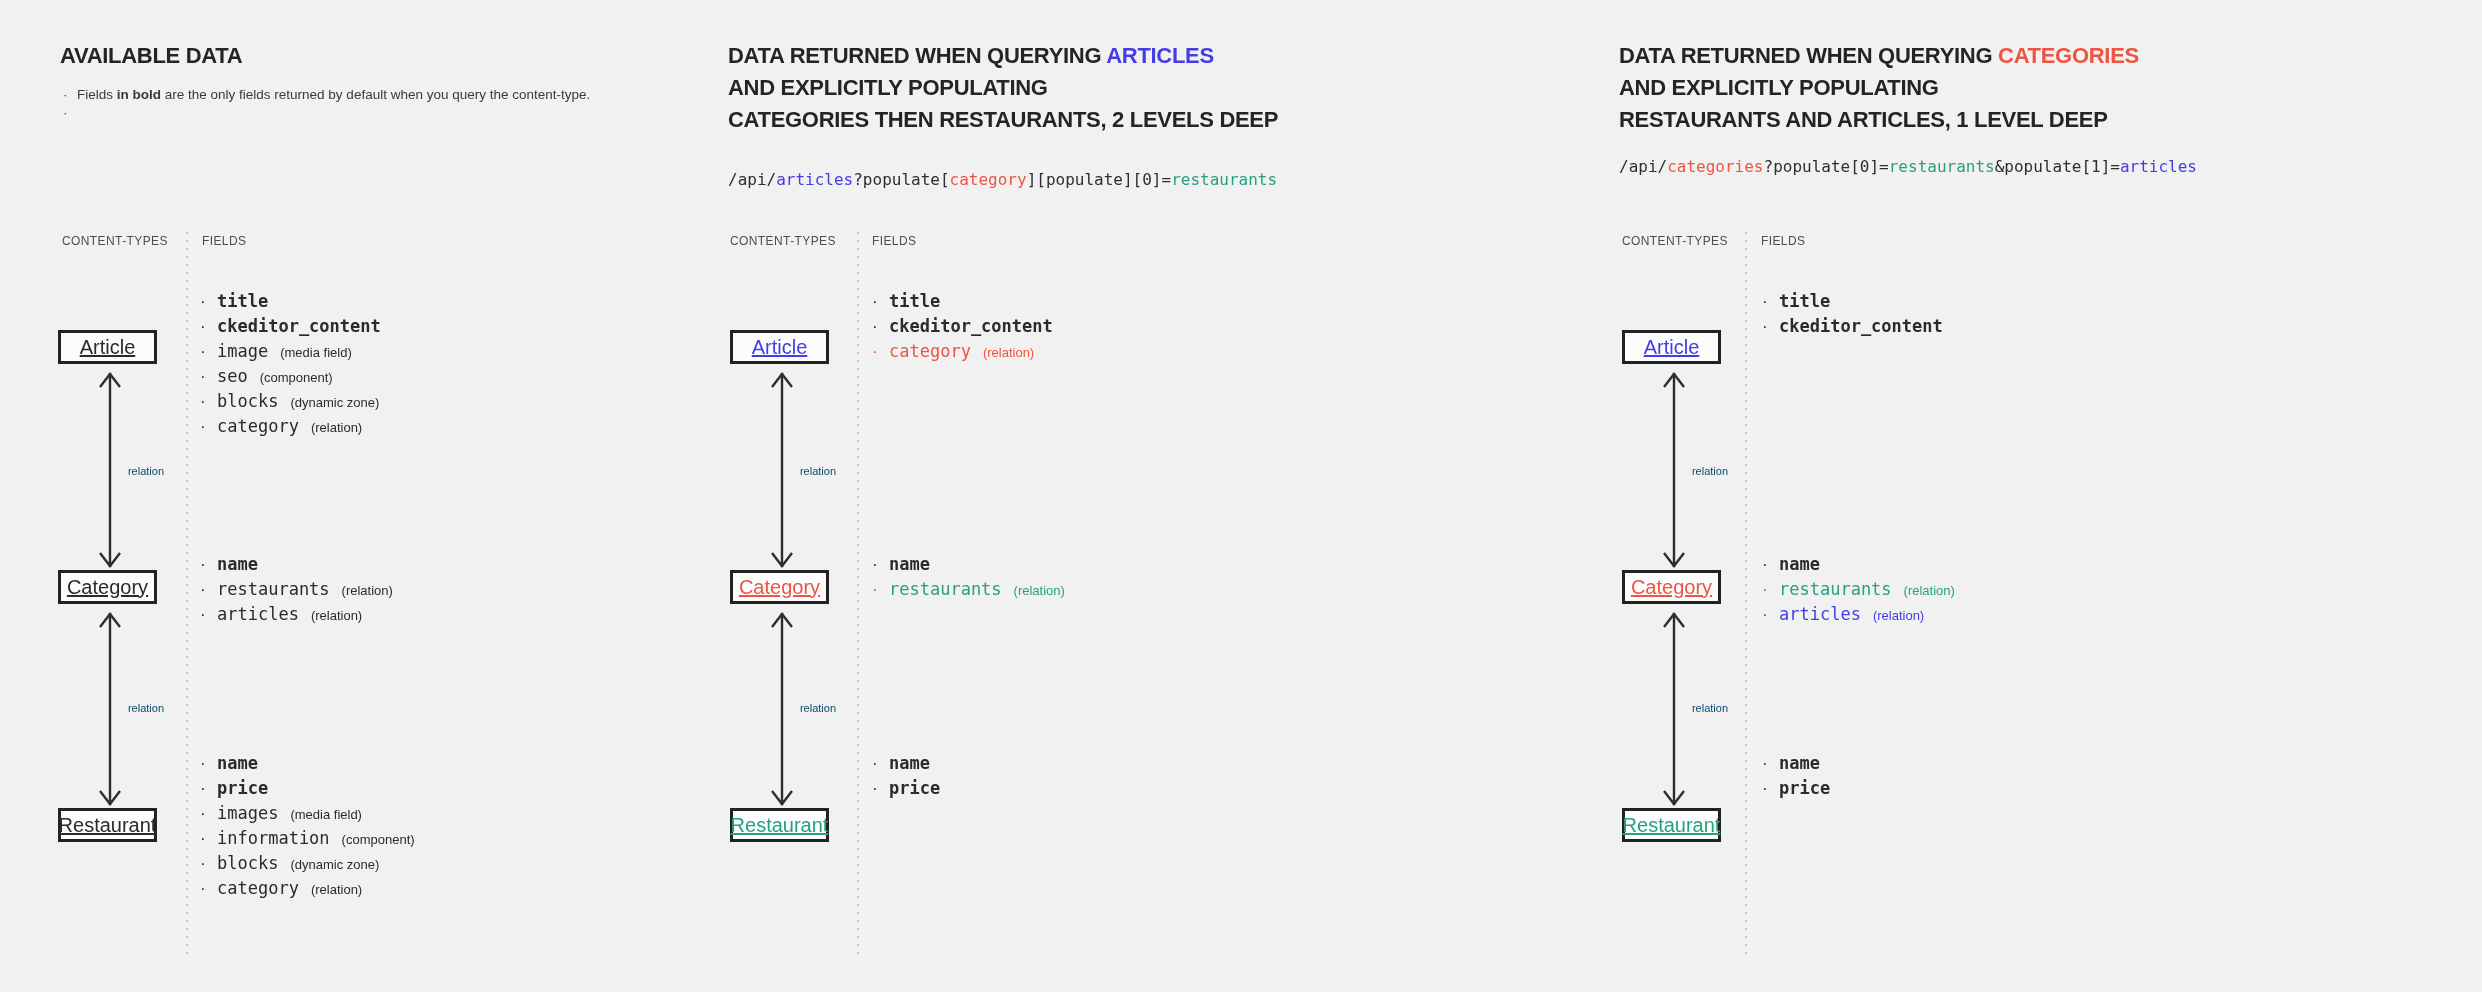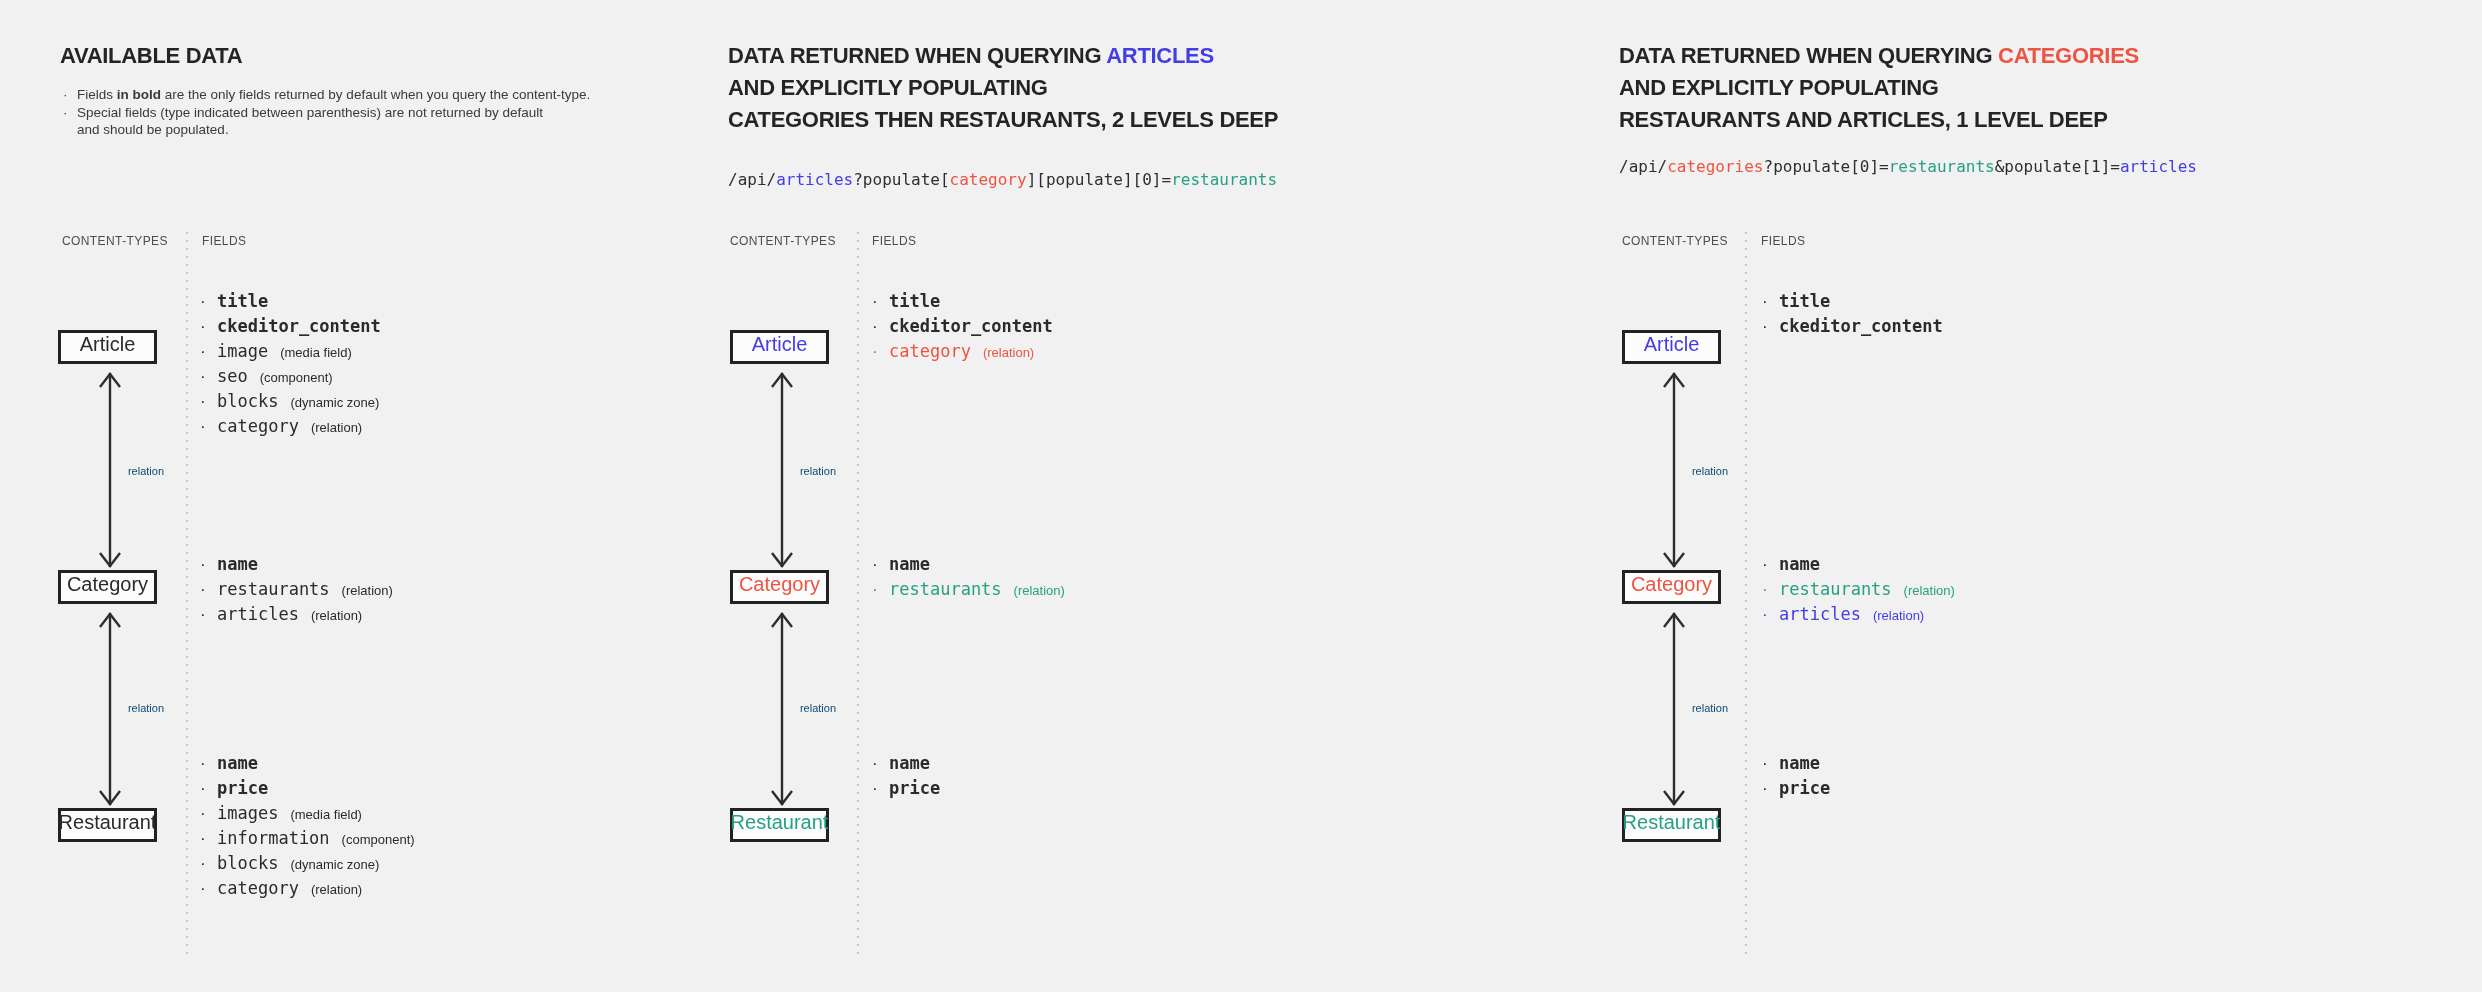--- a/index.html
+++ b/index.html
@@ -72,7 +72,6 @@
     </li>
     <li>
       <span class="ndot">·</span>
-      <span><span>Special fields (type indicated between parenthesis) are not returned by default</span><br><span>and should be populated.</span></span>
     </li>
   </ul>
 

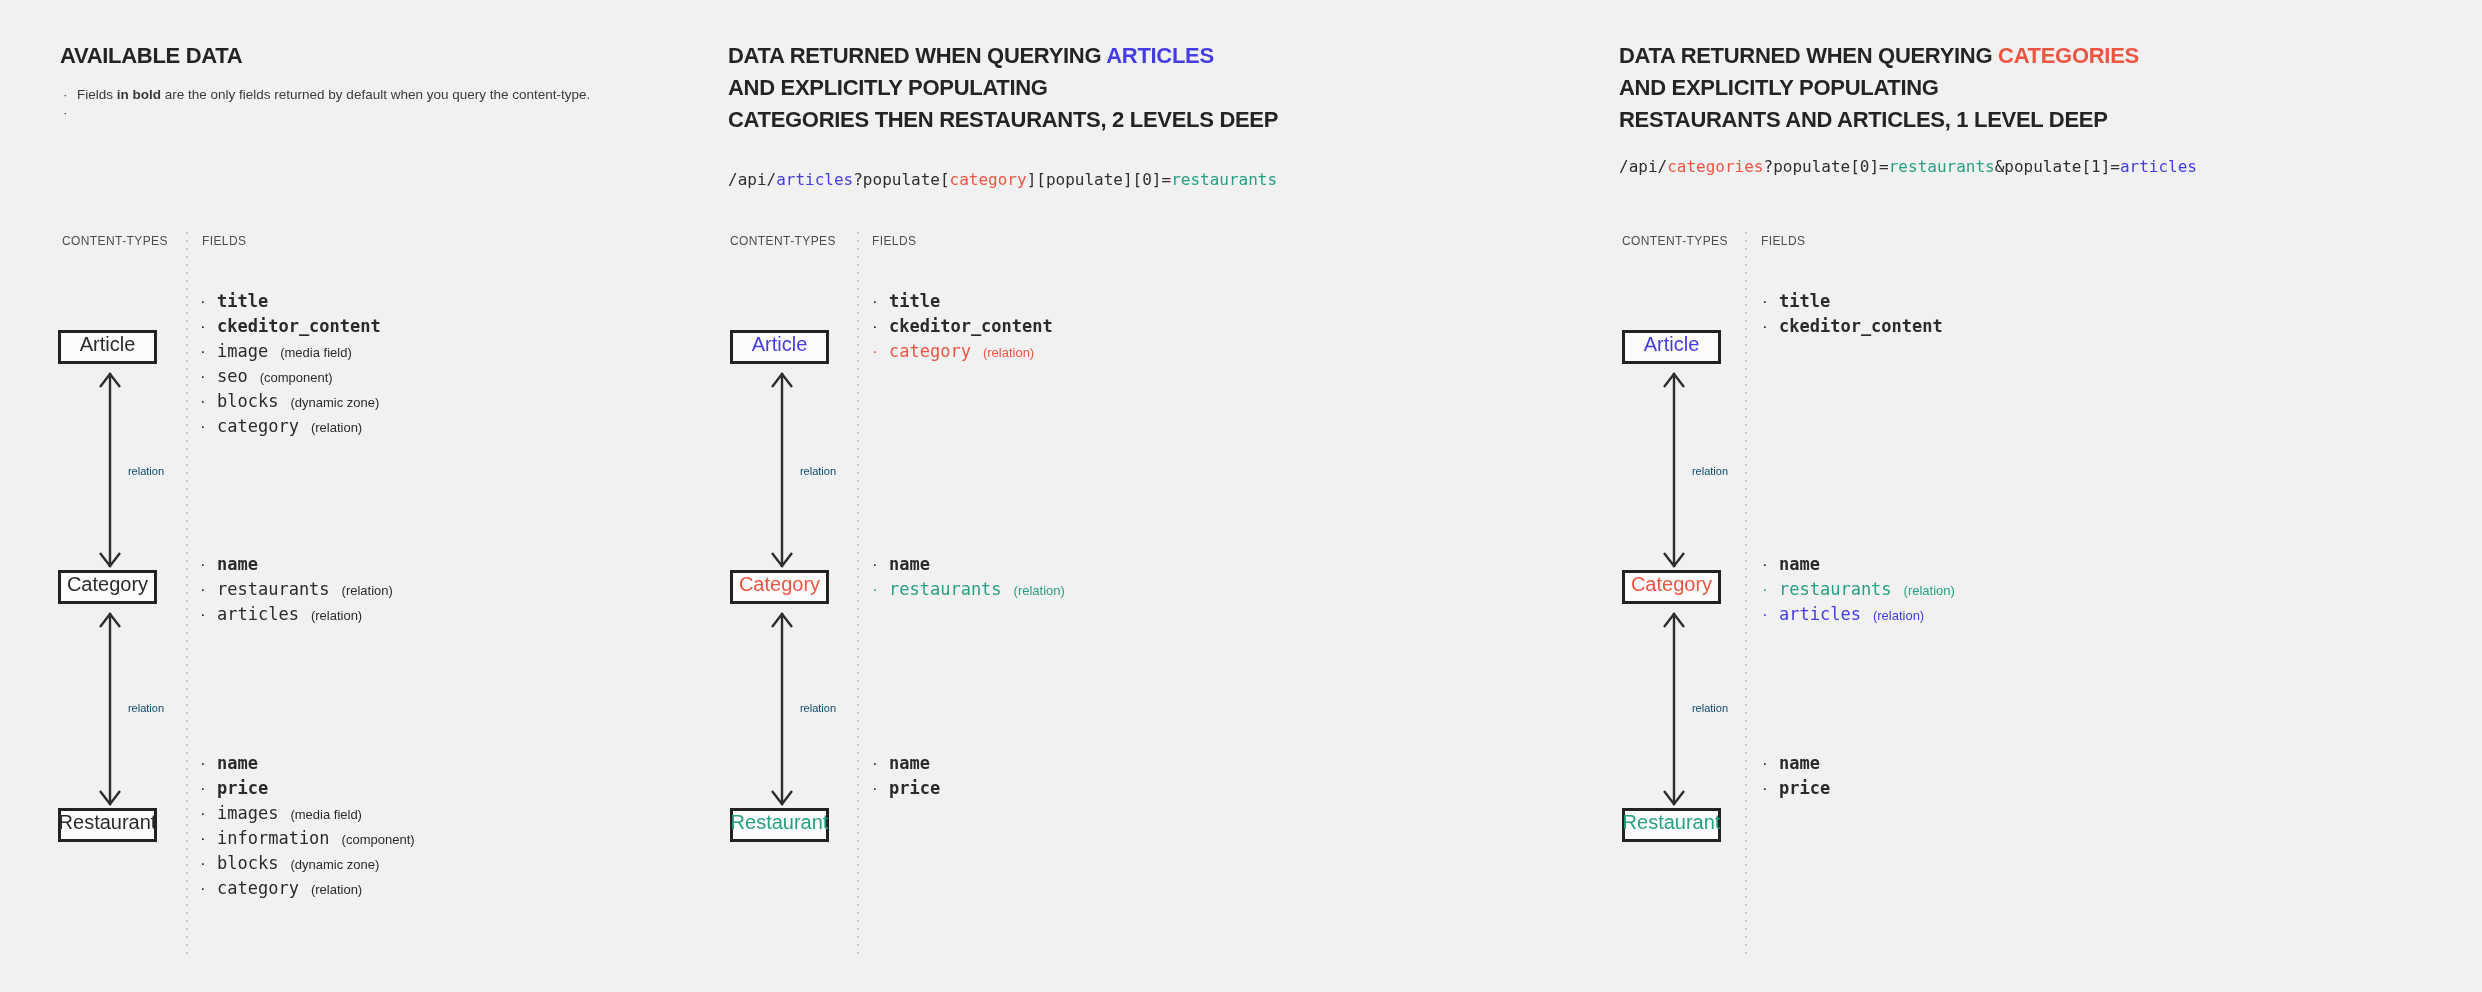--- a/index.html
+++ b/index.html
@@ -41,8 +41,8 @@
   
   .ct-box{
     position:absolute;width:99px;height:34px;border:3px solid var(--box_border);
-    background:#fcfcfc;display:flex;justify-content:center;
-    font-size:20px;white-space:nowrap;
+    background:#fcfcfc;display:flex;align-items:center;justify-content:center;
+    font-size:20px;white-space:nowrap;text-decoration:underline;
   }
   
   .rel-arrow{position:absolute;}

